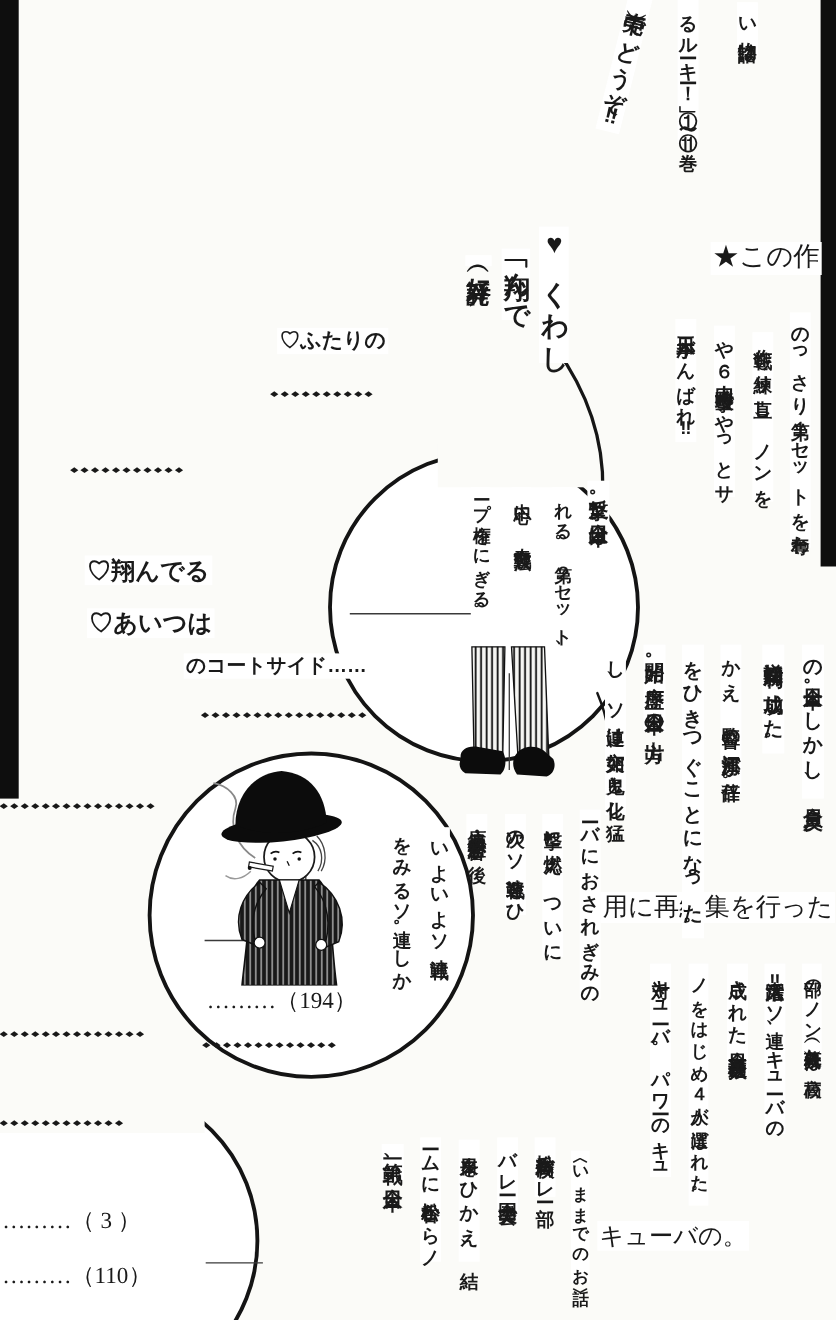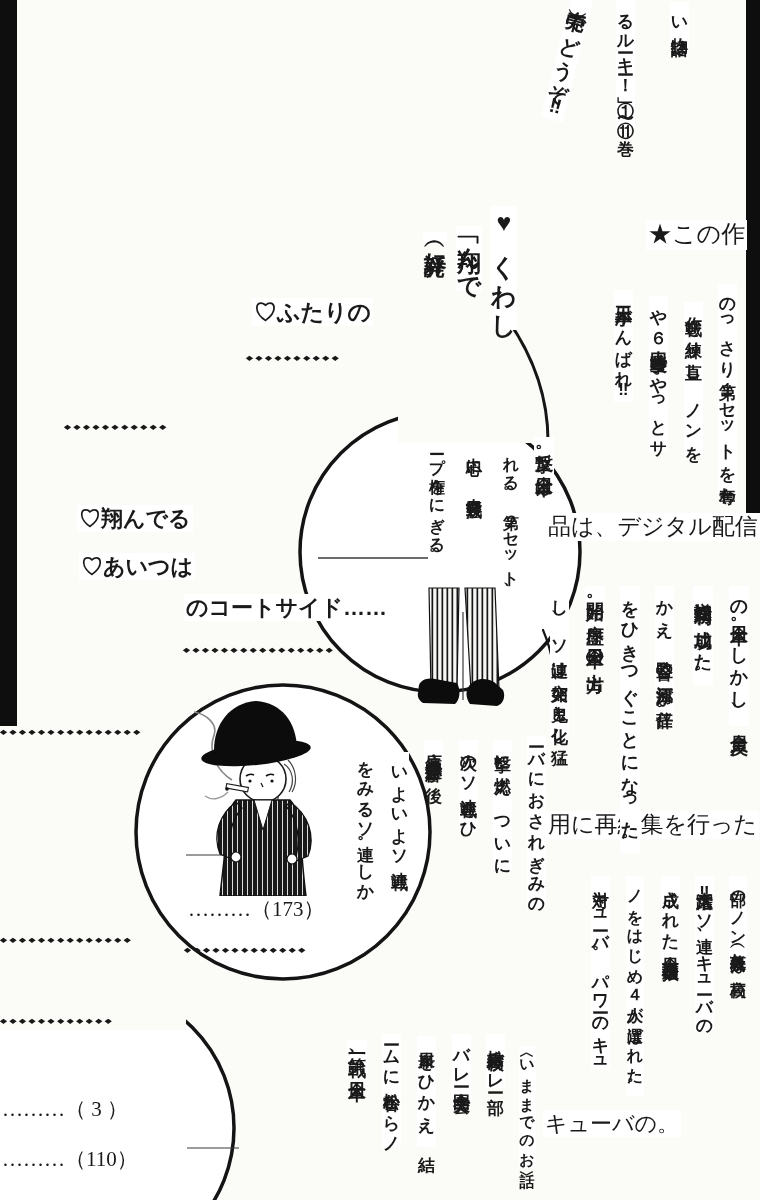--- a/index.html
+++ b/index.html
@@ -138,7 +138,7 @@
   <div class="vcol" style="left:382px;top:1034px;font-size:17px;">ームに松香からノ</div>
   <div class="vcol" style="left:347px;top:1040px;font-size:18px;">第一戦、全日本</div>
 
-  <div class="hrow bold" style="left:252px;top:298px;font-size:23px;">♡ふたりの</div>
+  <div class="hrow bold" style="left:252px;top:298px;font-size:19px;">♡ふたりの</div>
   <div class="hrow bold" style="left:77px;top:505px;font-size:22px;">♡翔んでる</div>
   <div class="hrow bold" style="left:79px;top:553px;font-size:22px;">♡あいつは</div>
   <div class="hrow bold" style="left:184px;top:594px;font-size:22px;">のコートサイド……</div>

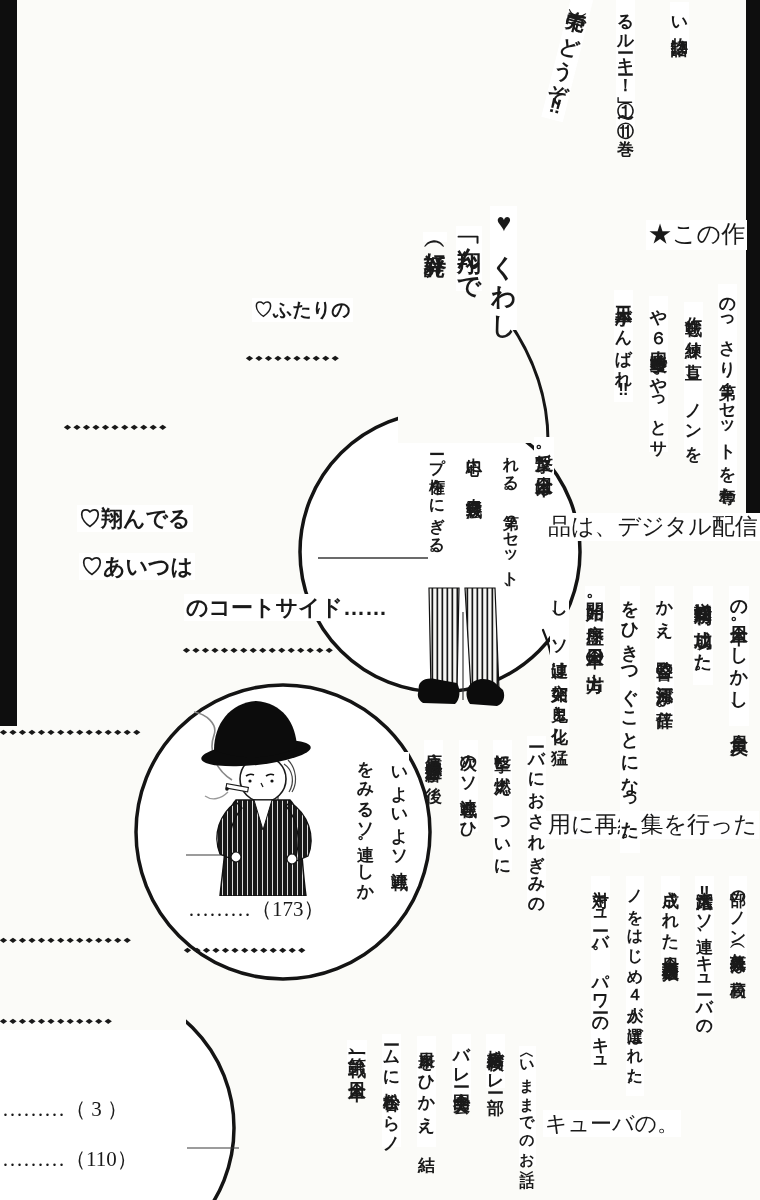--- a/index.html
+++ b/index.html
@@ -97,7 +97,6 @@
   <div class="vcol" style="left:423px;top:232px;font-size:22px;">（好評発</div>
 
   <div class="hrow serif" style="left:646px;top:220px;font-size:24px;">★この作</div>
-  <div class="hrow serif" style="left:546px;top:513px;font-size:23px;">品は、デジタル配信</div>
   <div class="hrow serif" style="left:546px;top:811px;font-size:23px;">用に再編集を行った</div>
   <div class="hrow serif" style="left:543px;top:1110px;font-size:22px;">キューバの。</div>
 

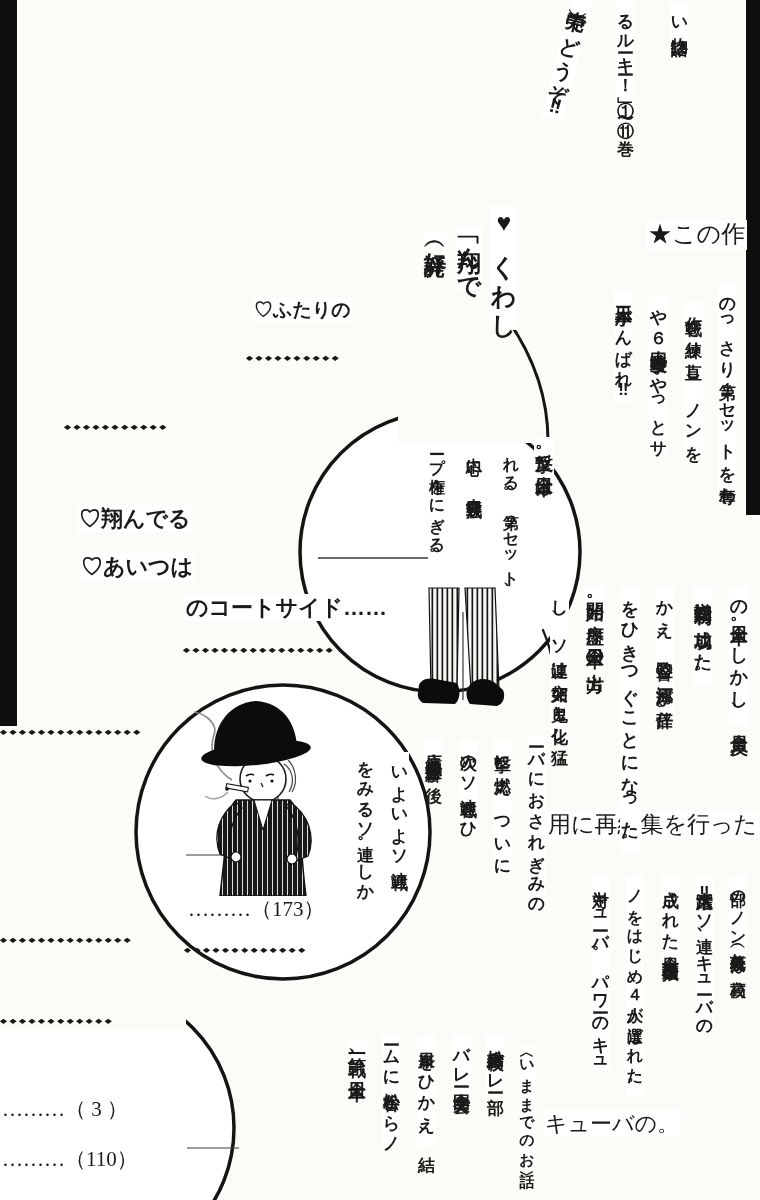--- a/index.html
+++ b/index.html
@@ -140,7 +140,7 @@
   <div class="hrow bold" style="left:252px;top:298px;font-size:19px;">♡ふたりの</div>
   <div class="hrow bold" style="left:77px;top:505px;font-size:22px;">♡翔んでる</div>
   <div class="hrow bold" style="left:79px;top:553px;font-size:22px;">♡あいつは</div>
-  <div class="hrow bold" style="left:184px;top:594px;font-size:22px;">のコートサイド……</div>
+  <div class="hrow bold" style="left:167px;top:594px;font-size:18px;">のコートサイド……</div>
   <div class="hrow serif" style="left:186px;top:896px;font-size:21px;">………（173）</div>
   <div class="hrow serif" style="left:0;top:1096px;font-size:21px;">………（ 3 ）</div>
   <div class="hrow serif" style="left:0;top:1146px;font-size:21px;">………（110）</div>

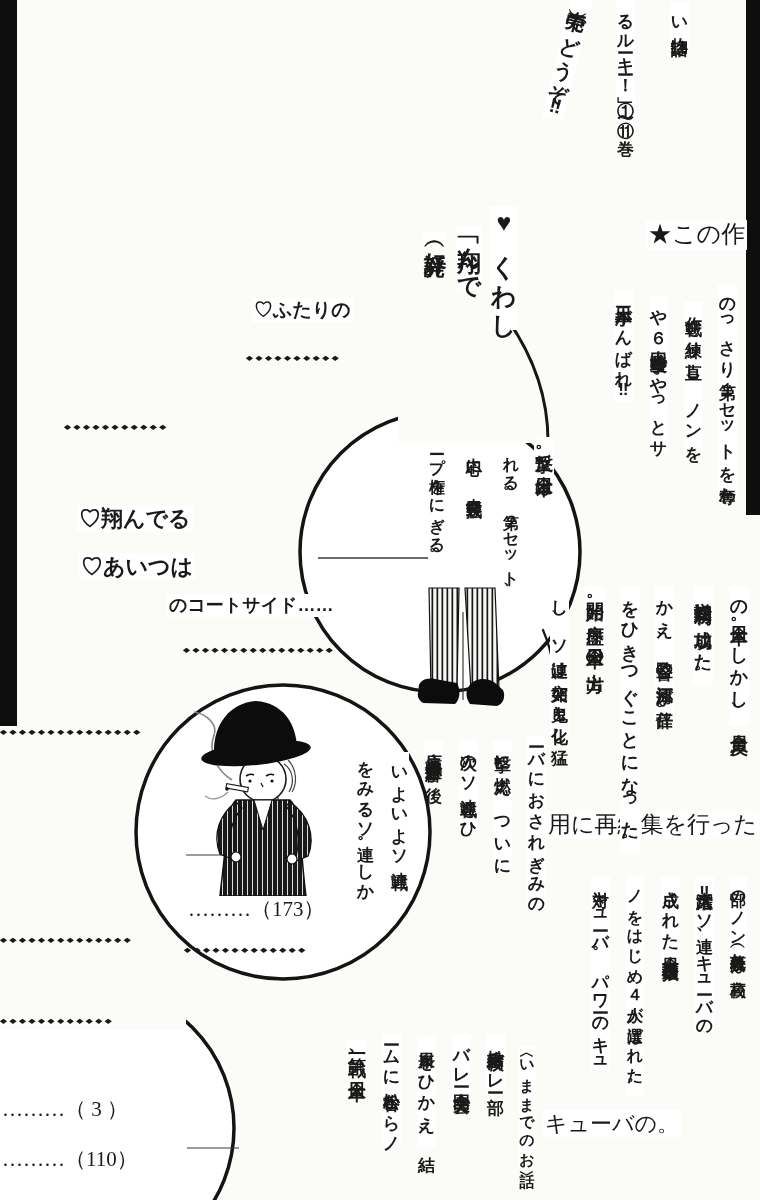--- a/index.html
+++ b/index.html
@@ -141,7 +141,7 @@
   <div class="hrow bold" style="left:77px;top:505px;font-size:22px;">♡翔んでる</div>
   <div class="hrow bold" style="left:79px;top:553px;font-size:22px;">♡あいつは</div>
   <div class="hrow bold" style="left:167px;top:594px;font-size:18px;">のコートサイド……</div>
-  <div class="hrow serif" style="left:186px;top:896px;font-size:21px;">………（173）</div>
+  <div class="hrow serif" style="left:186px;top:896px;font-size:21px;">………（194）</div>
   <div class="hrow serif" style="left:0;top:1096px;font-size:21px;">………（ 3 ）</div>
   <div class="hrow serif" style="left:0;top:1146px;font-size:21px;">………（110）</div>
 

